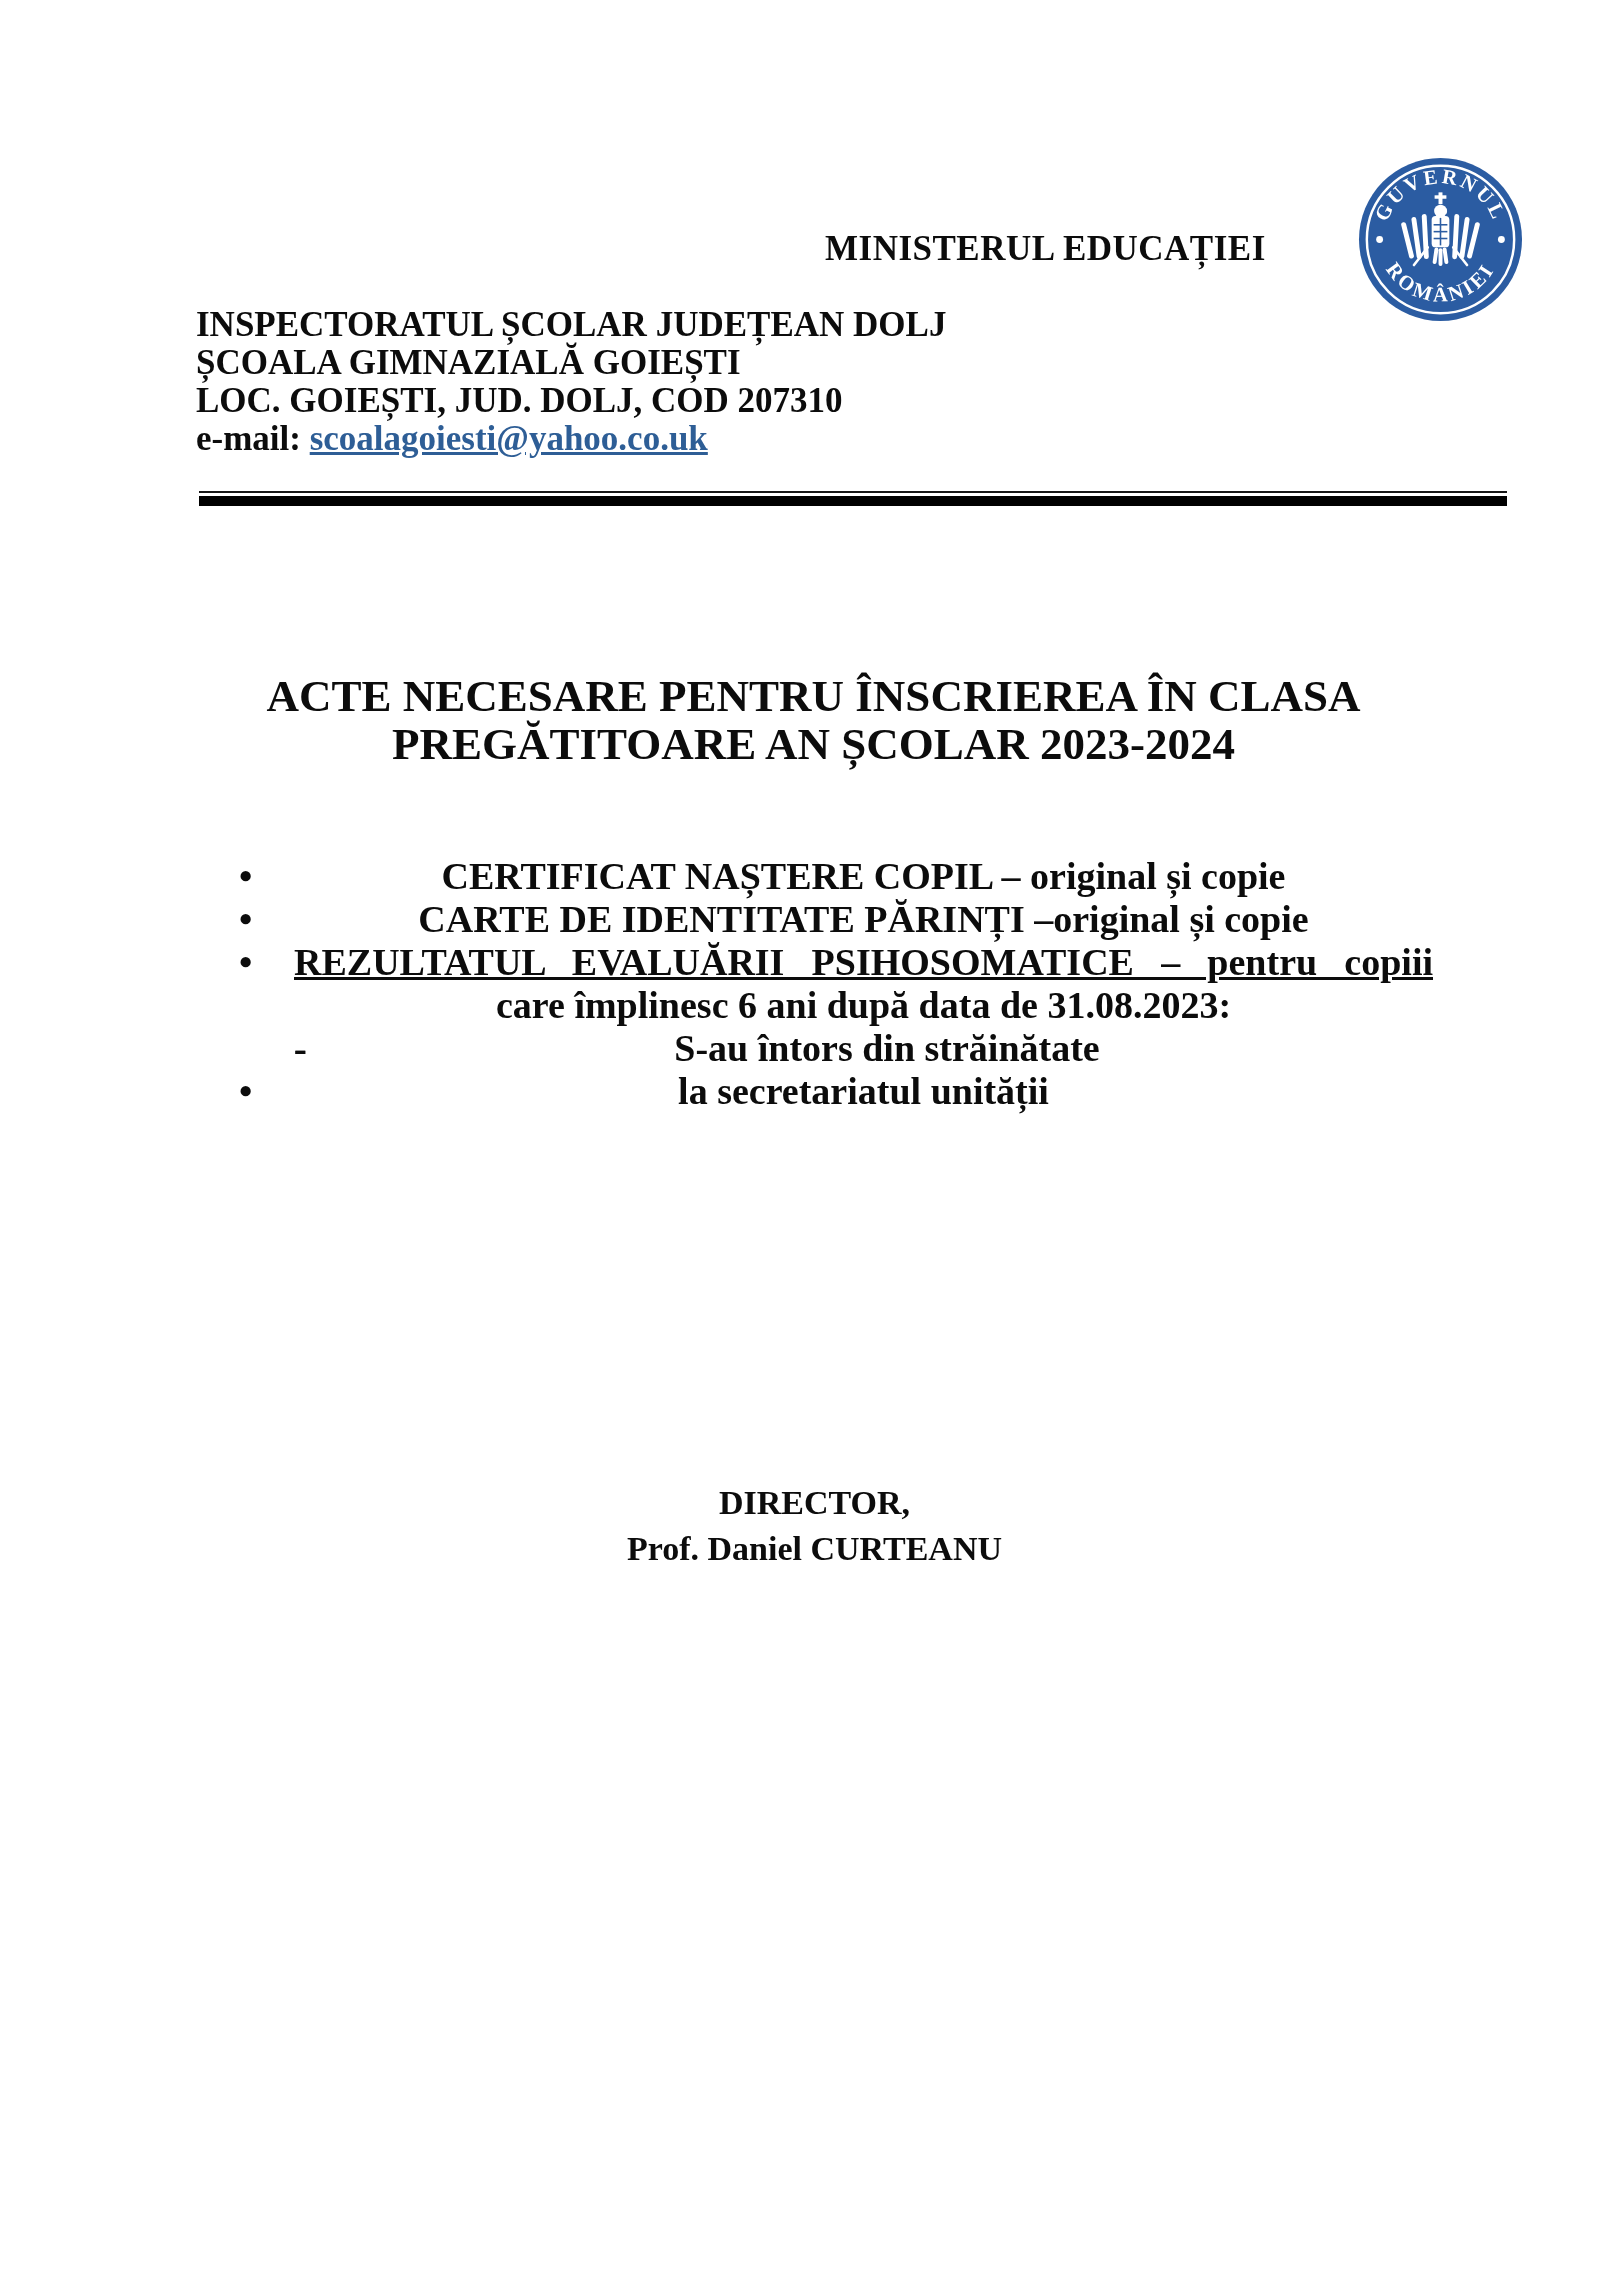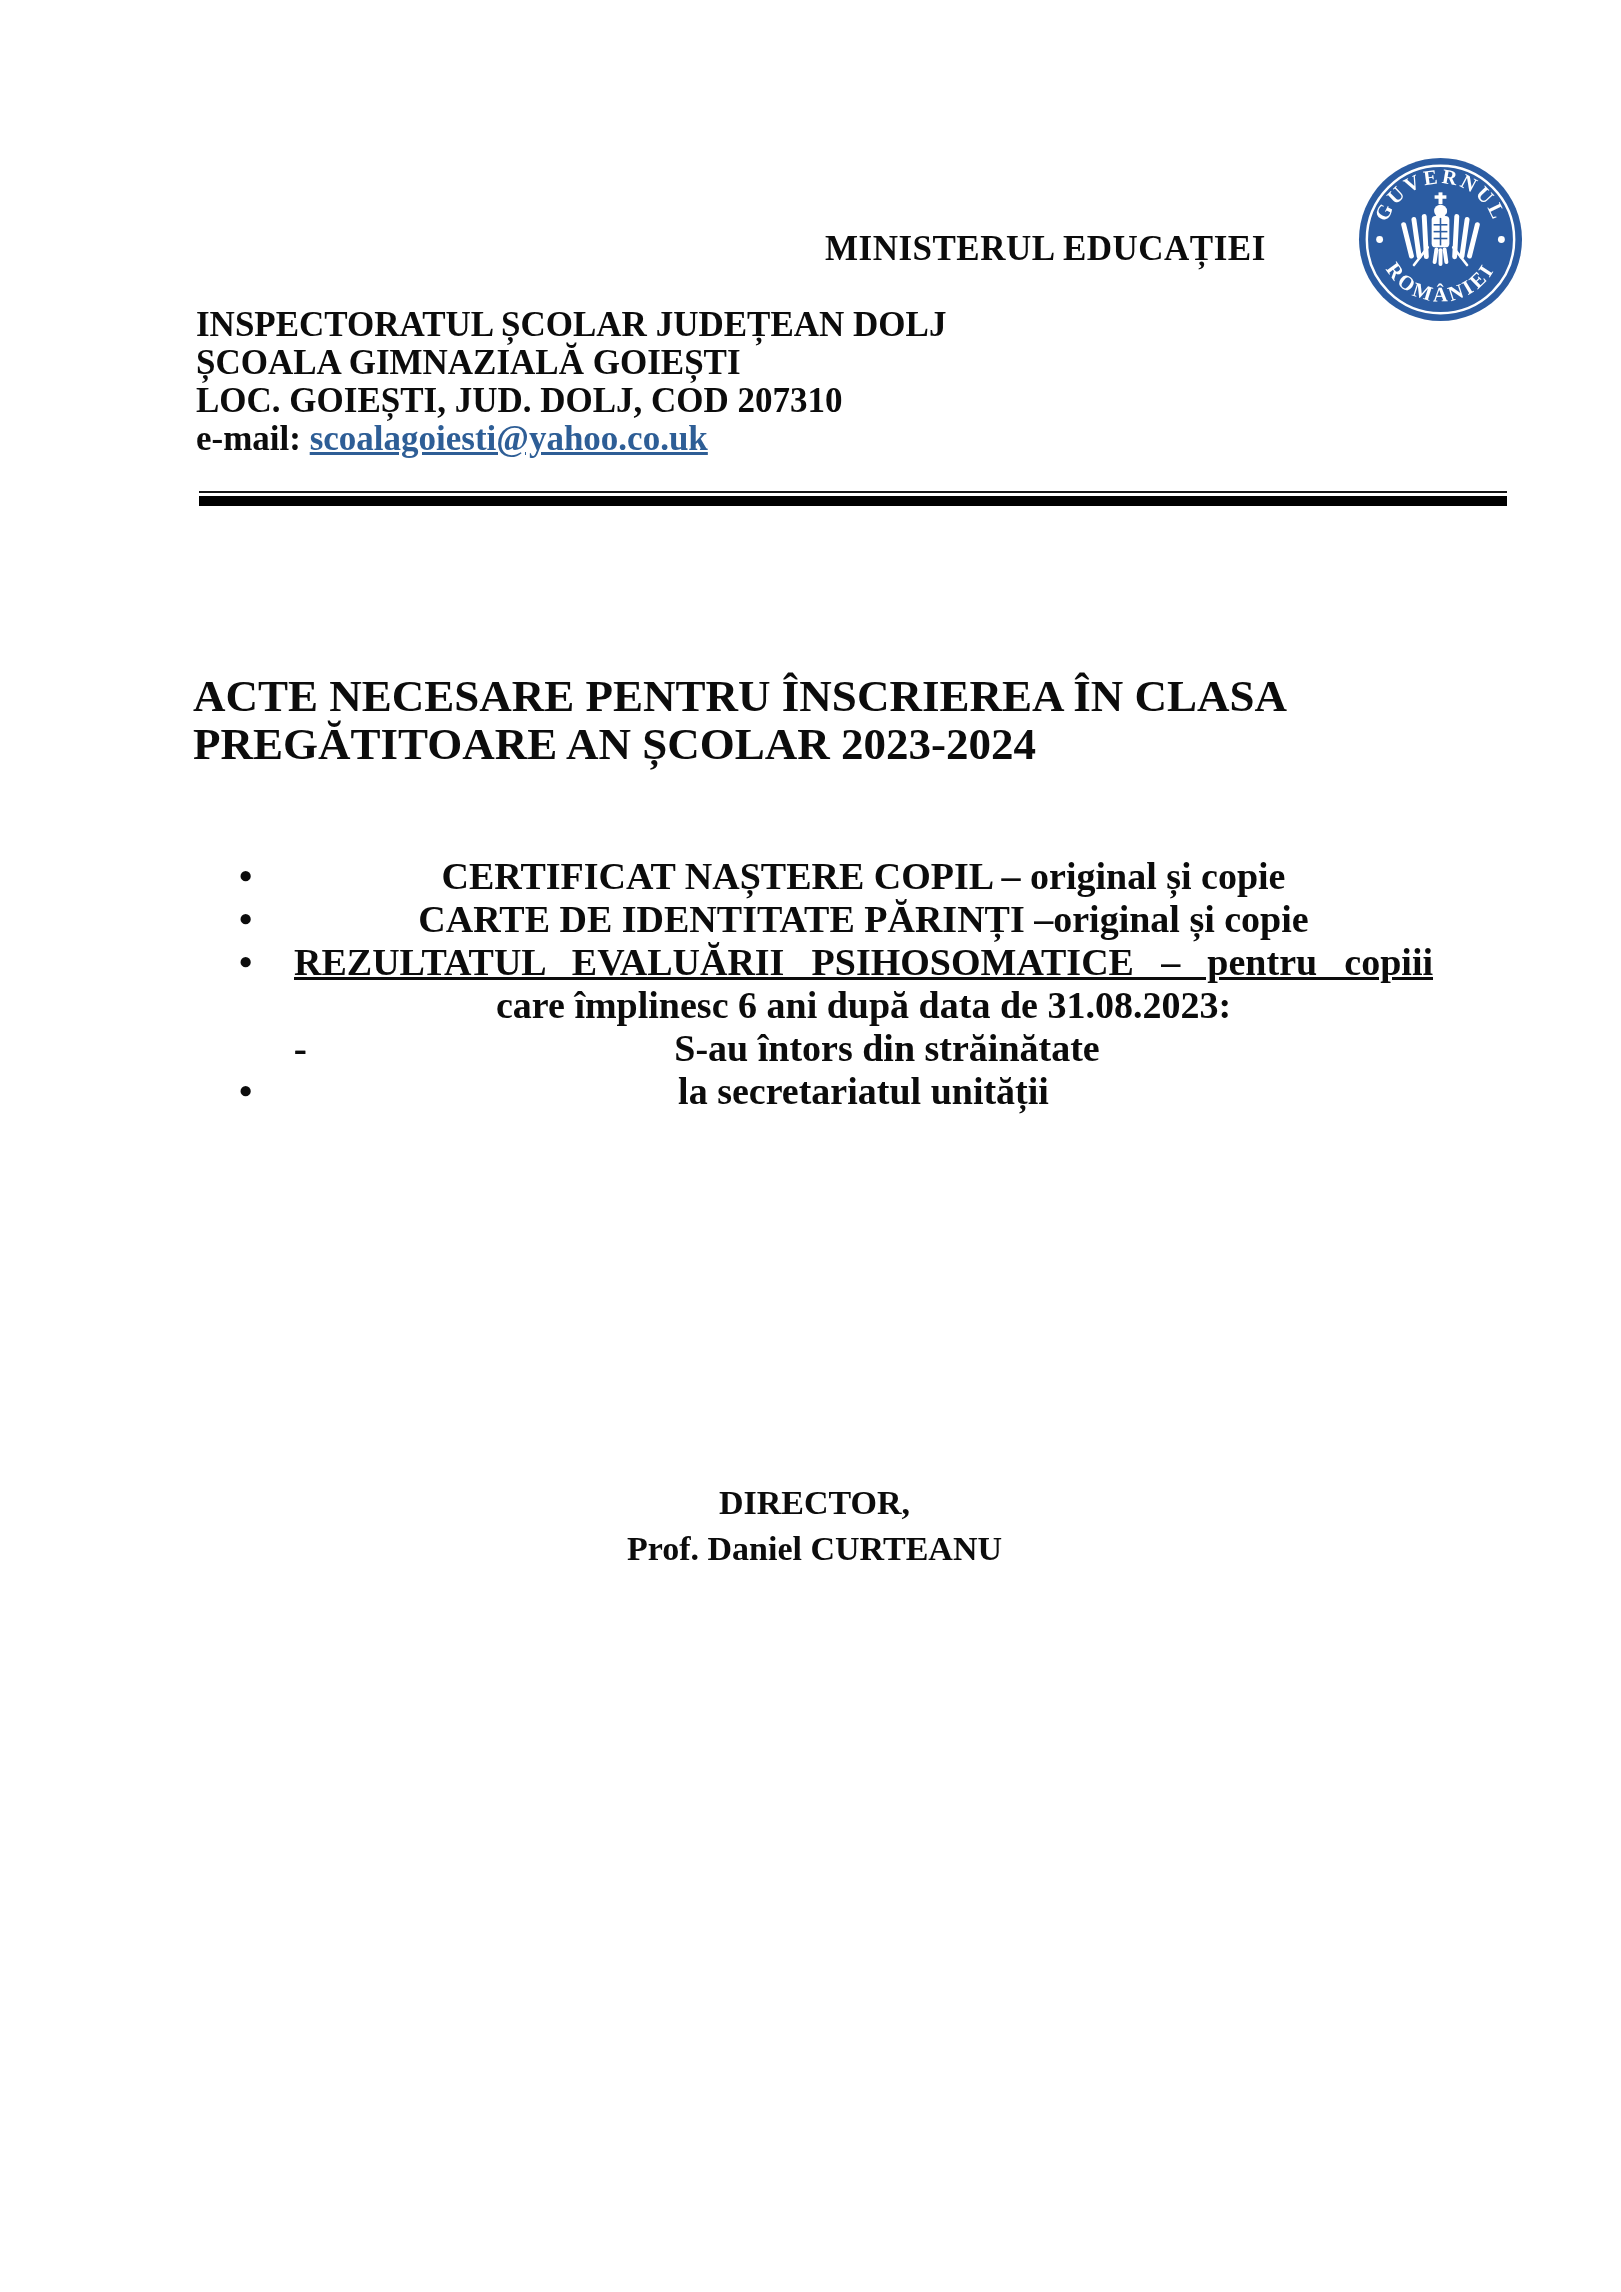--- a/index.html
+++ b/index.html
@@ -38,7 +38,7 @@
   
   .doc-title{
     position:absolute;left:193px;top:672px;width:1241px;
-    font-size:45px;font-weight:bold;line-height:48px;
+    text-align:center;font-size:45px;font-weight:bold;line-height:48px;
   }
 
   

